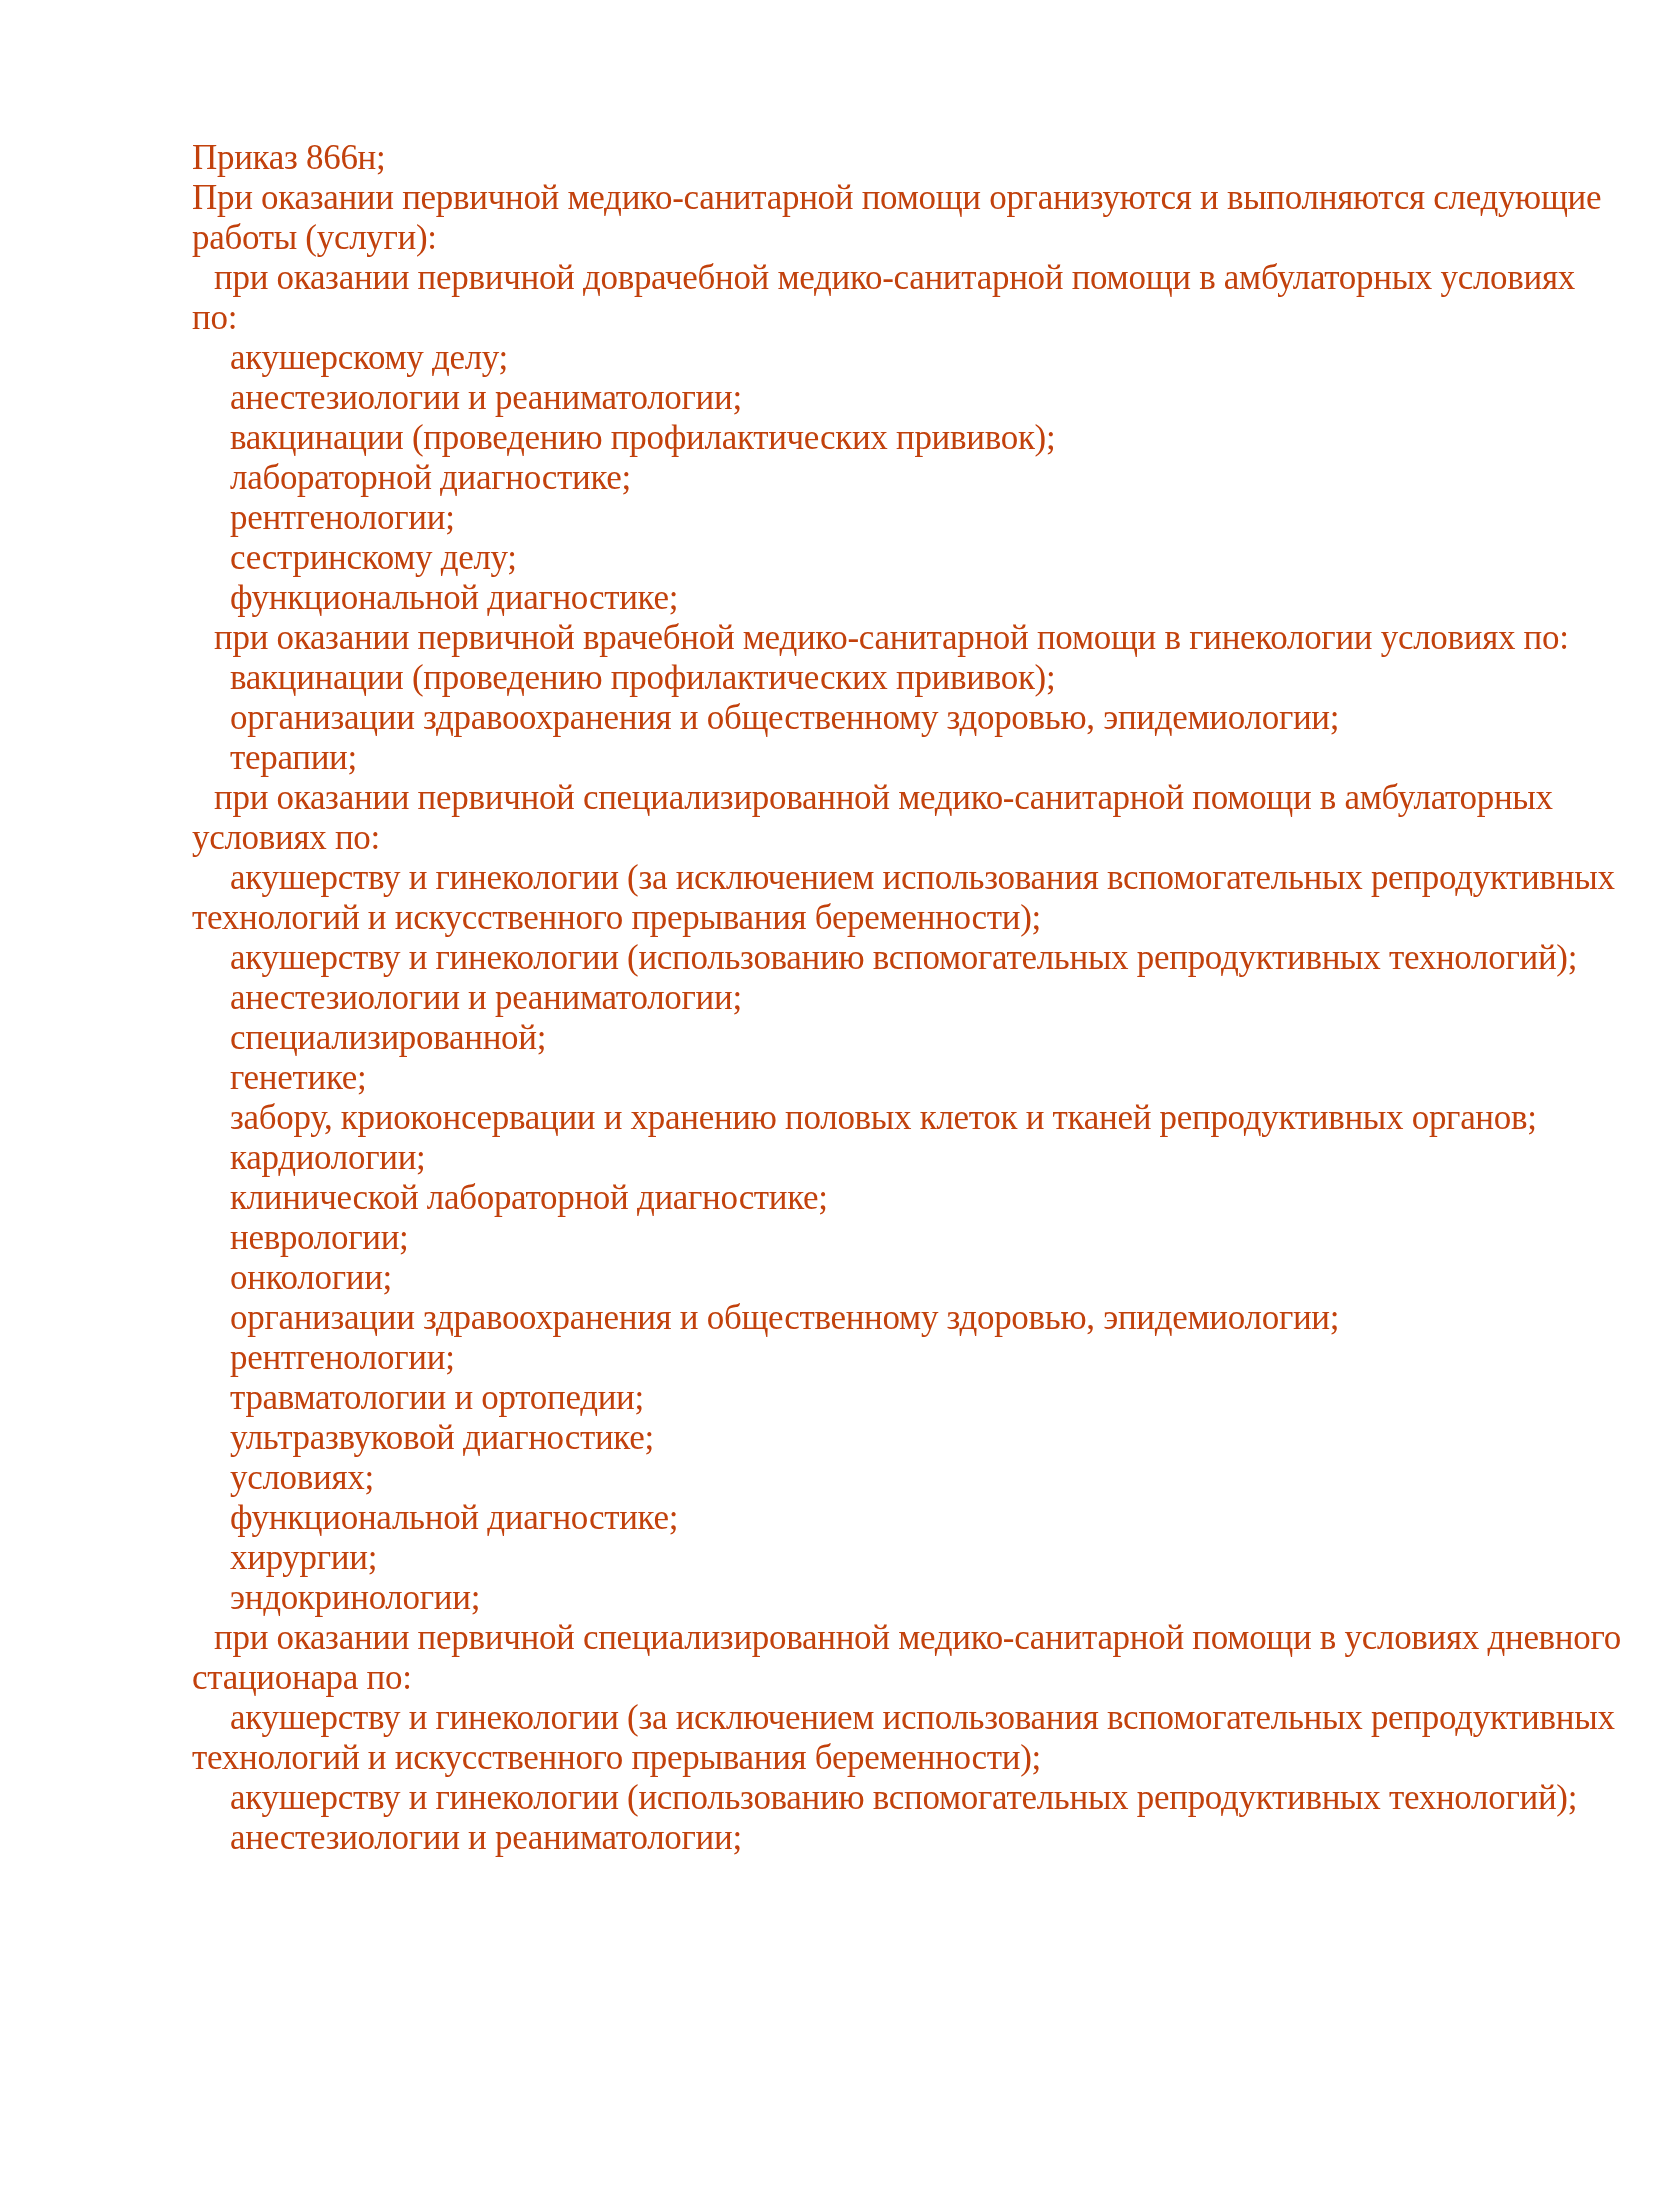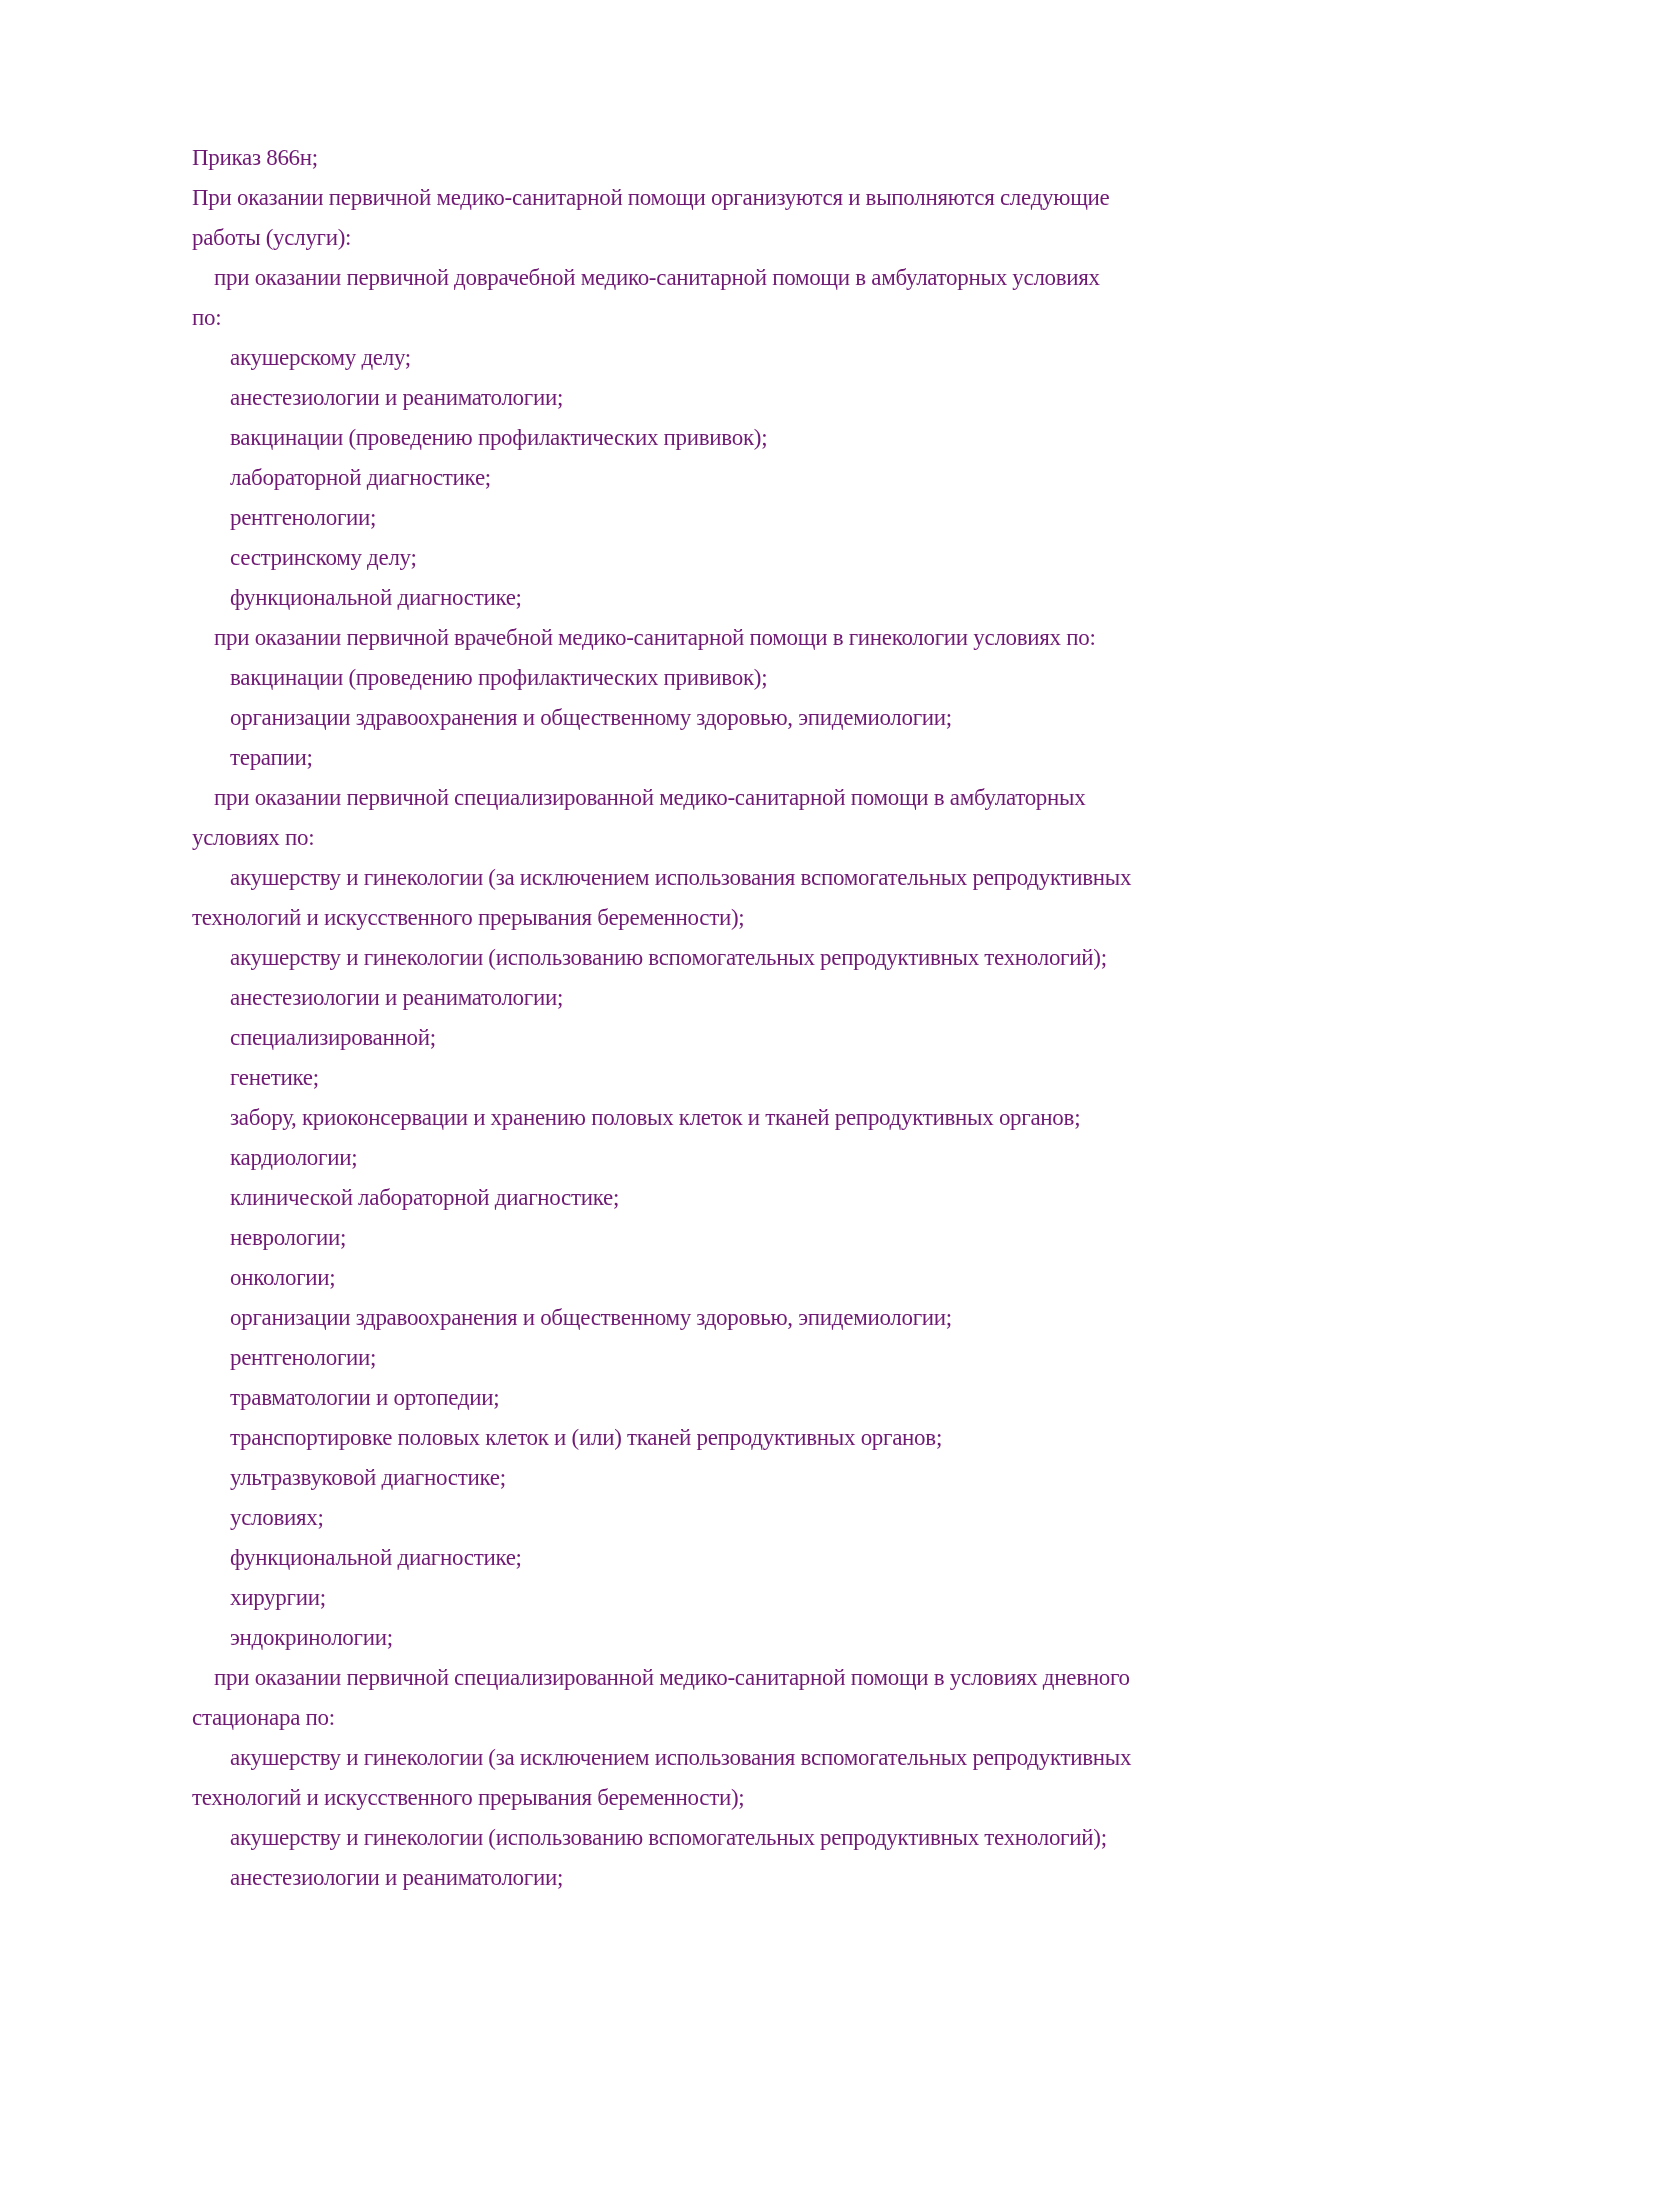--- a/index.html
+++ b/index.html
@@ -19,9 +19,9 @@
     top: 138px;
     left: 192px;
     width: 1387px;
-    color: #701a75;
+    color: #c2410c;
     font-family: "Liberation Serif", "DejaVu Serif", serif;
-    font-size: 23px;
+    font-size: 35px;
     letter-spacing: -0.3px;
   }
   .line {

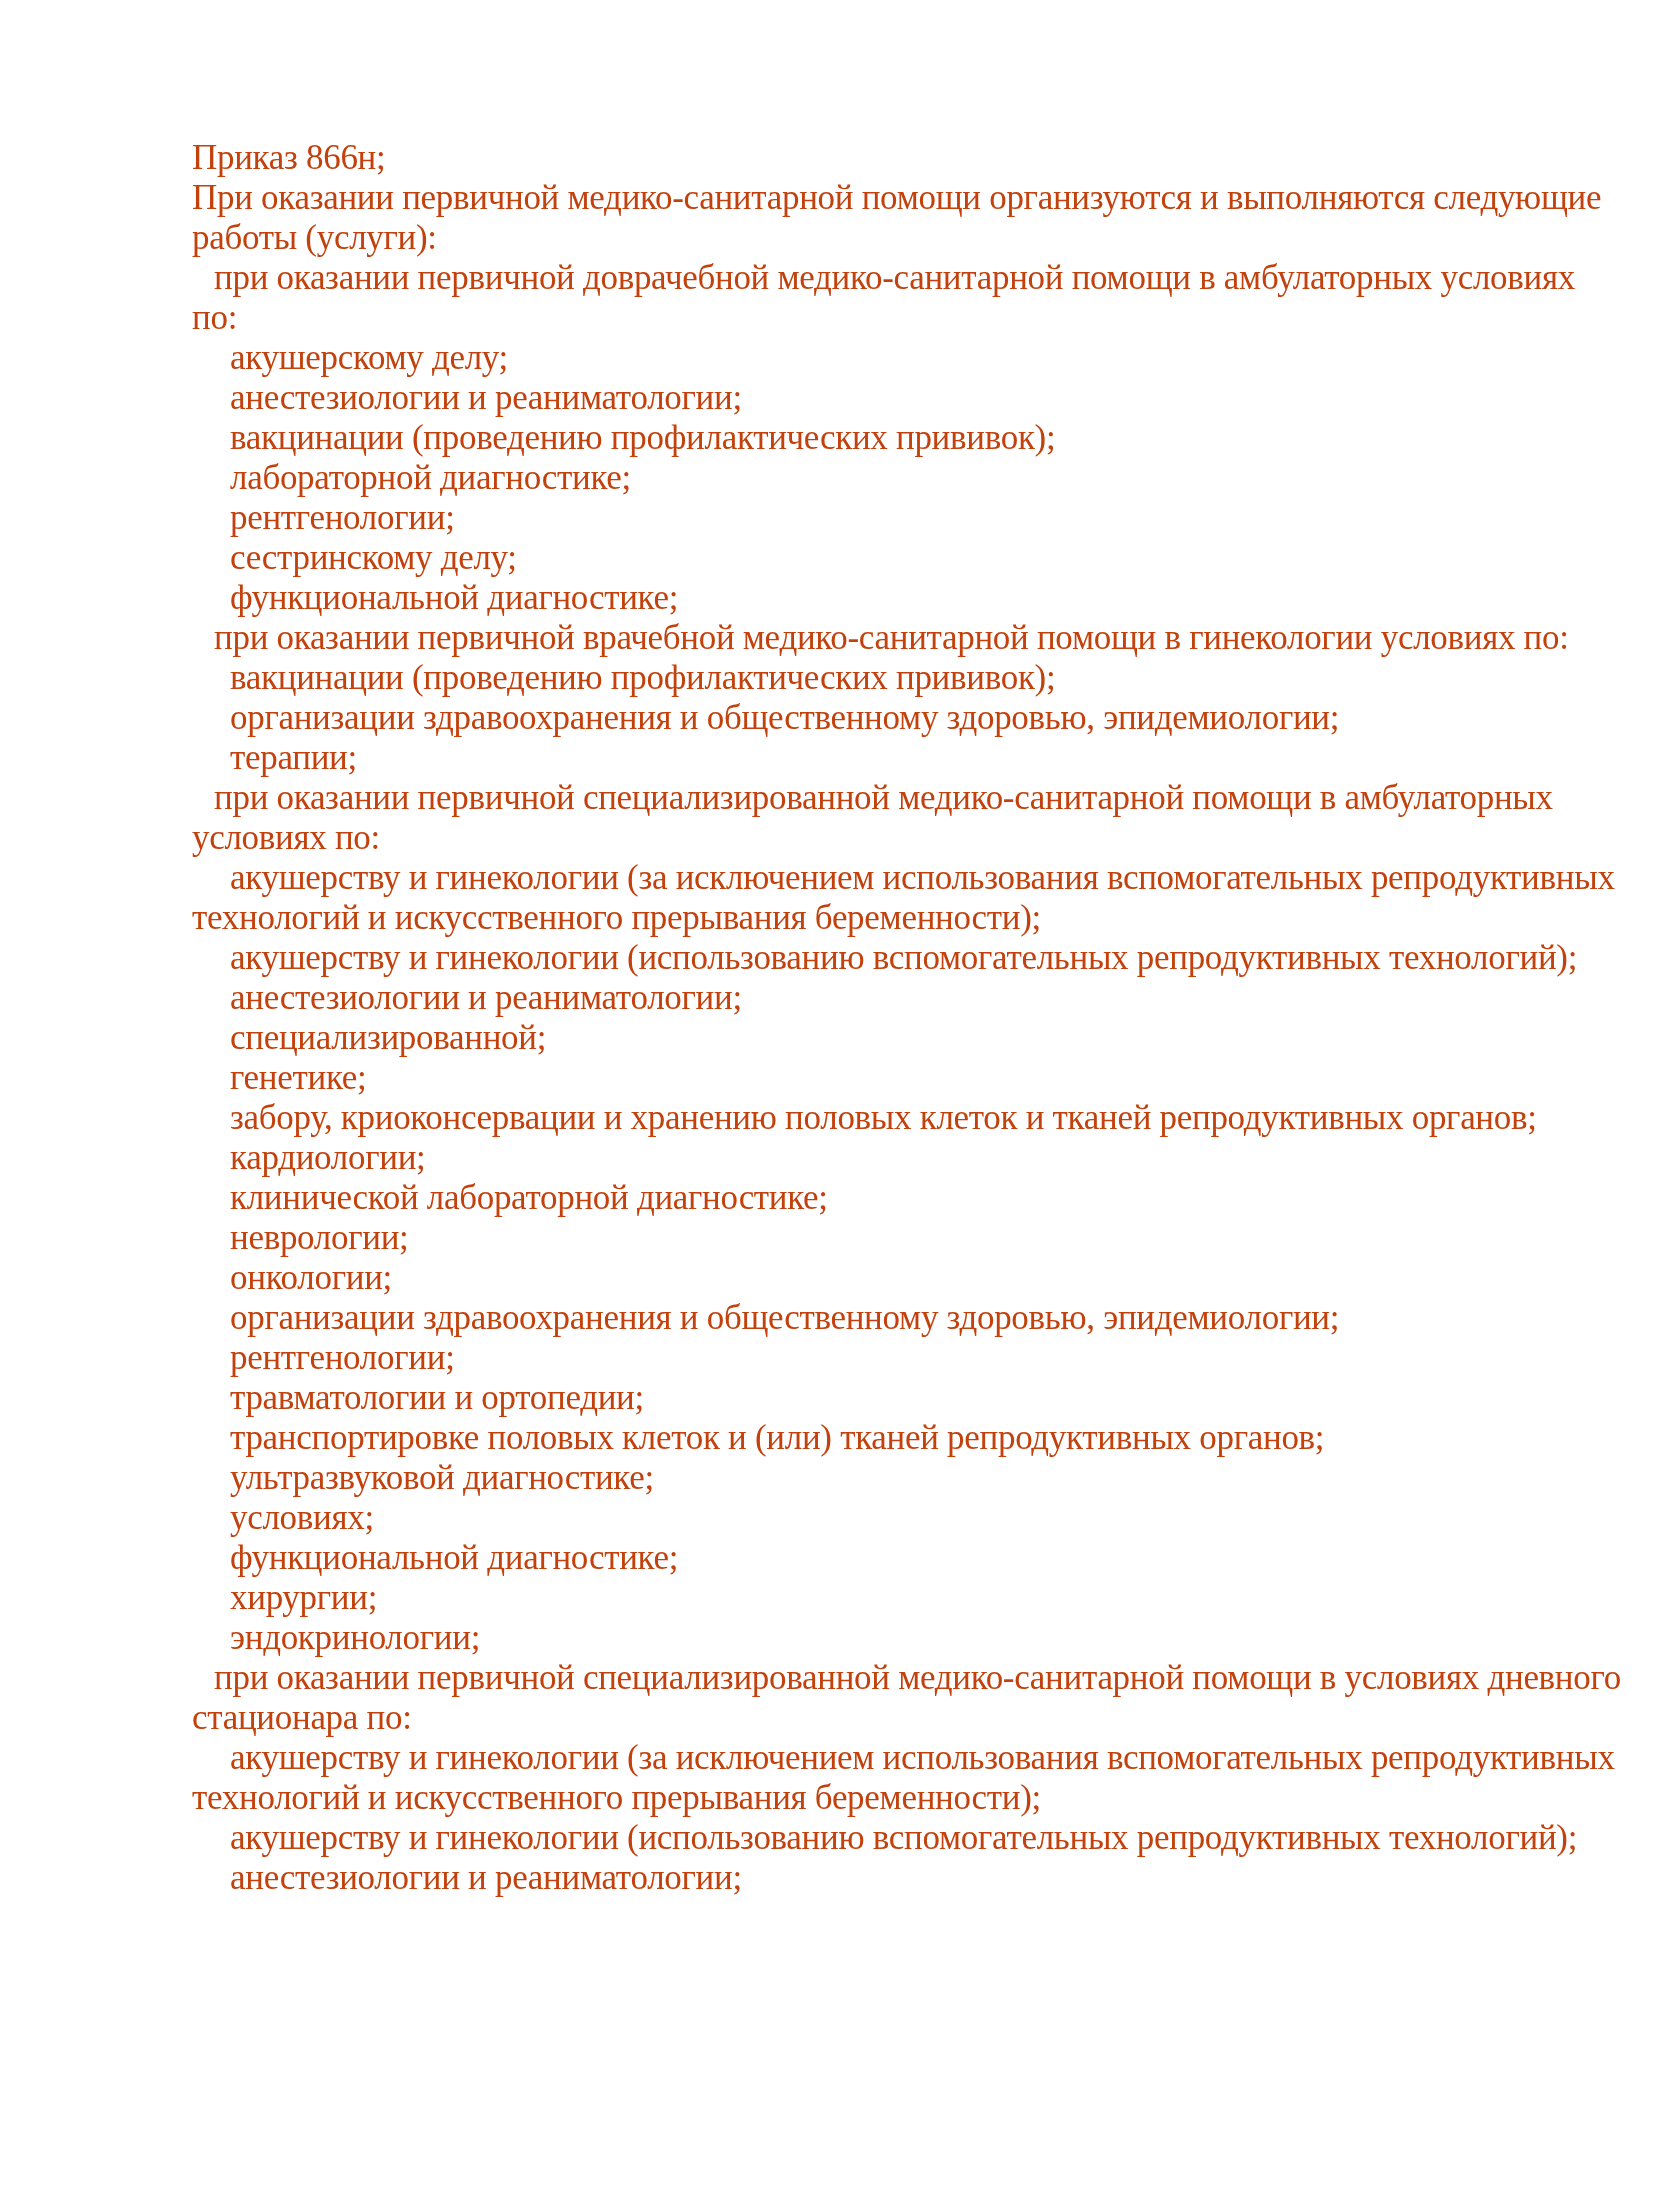--- a/index.html
+++ b/index.html
@@ -70,7 +70,6 @@
       <div class="line ind2">организации здравоохранения и общественному здоровью, эпидемиологии;</div>
       <div class="line ind2">рентгенологии;</div>
       <div class="line ind2">травматологии и ортопедии;</div>
-      <div class="line ind2">транспортировке половых клеток и (или) тканей репродуктивных органов;</div>
       <div class="line ind2">ультразвуковой диагностике;</div>
       <div class="line ind2">условиях;</div>
       <div class="line ind2">функциональной диагностике;</div>

